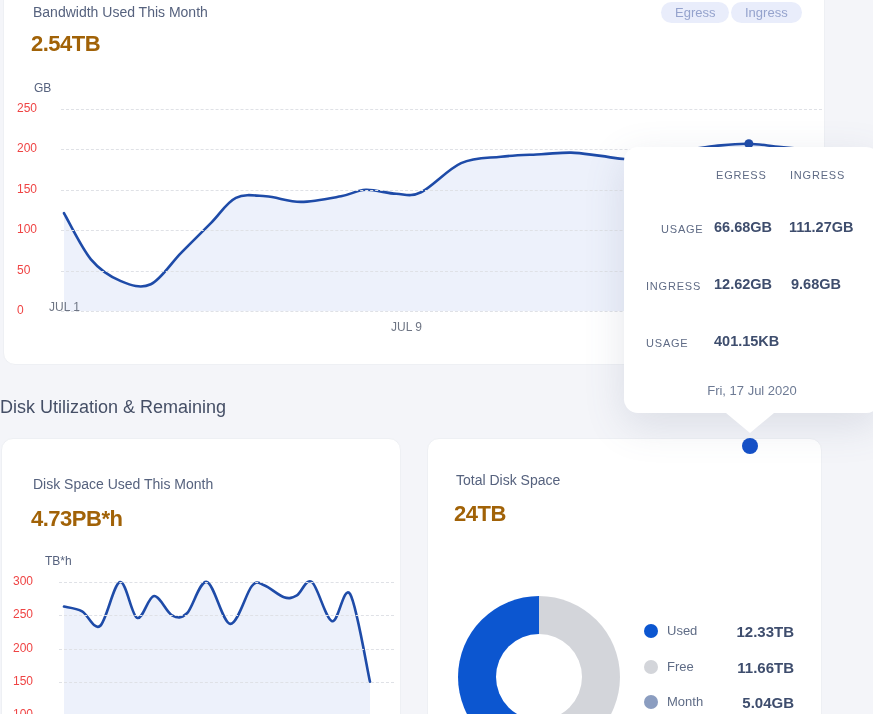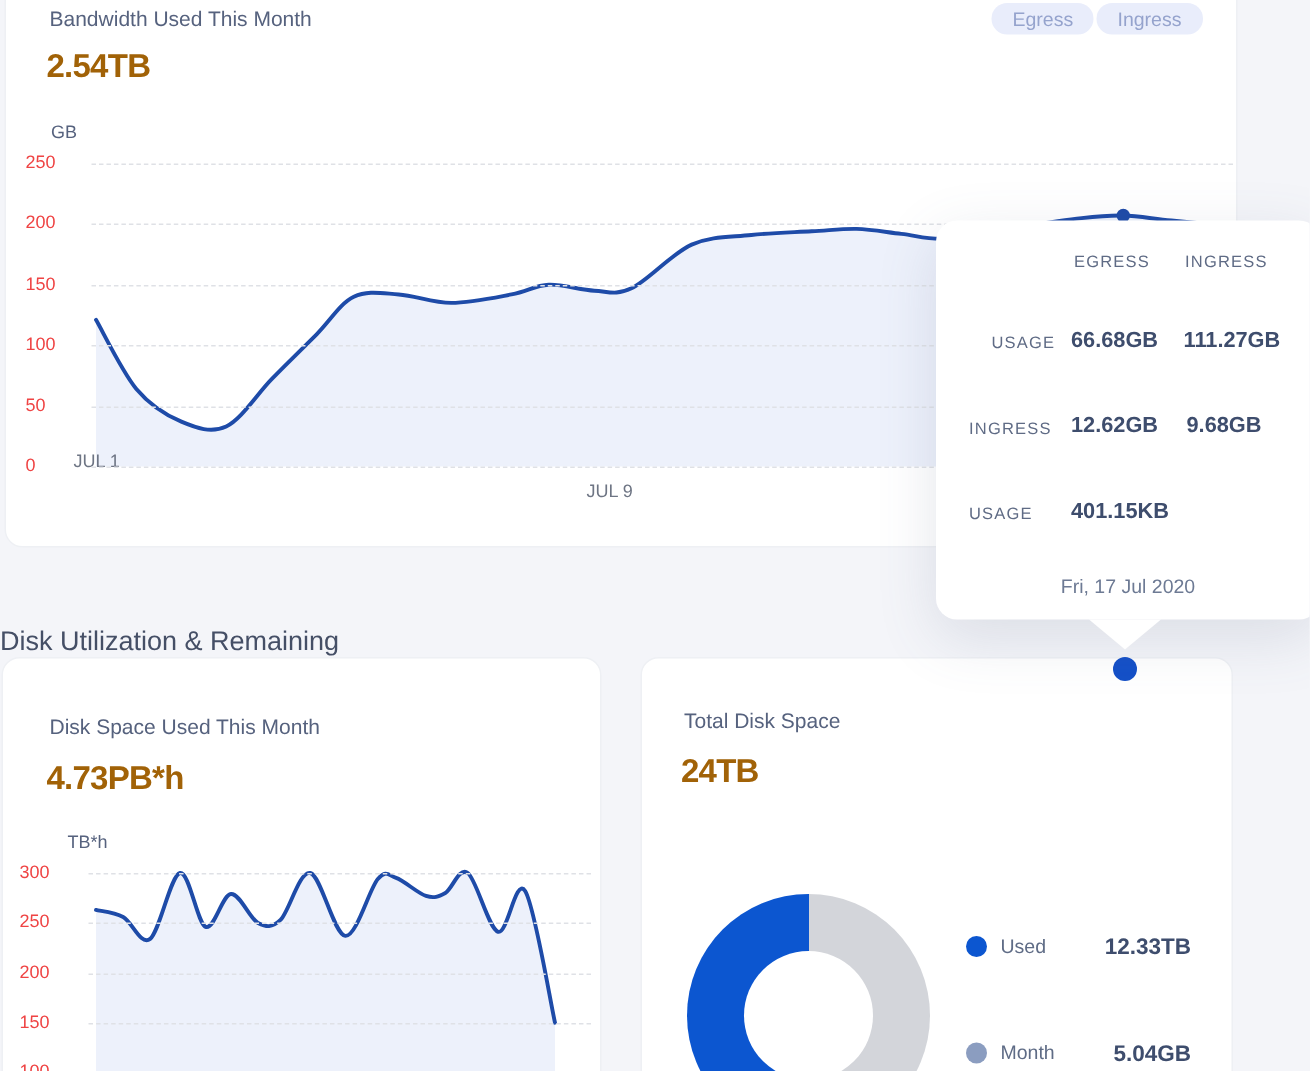--- a/index.html
+++ b/index.html
@@ -42,7 +42,7 @@
 
   #section-header {
     position:absolute; left:0; top:397px;
-    font-size:18px; color:#454f66;margin-top:20px;
+    font-size:18px; color:#454f66;
   }
 
   #tooltip {

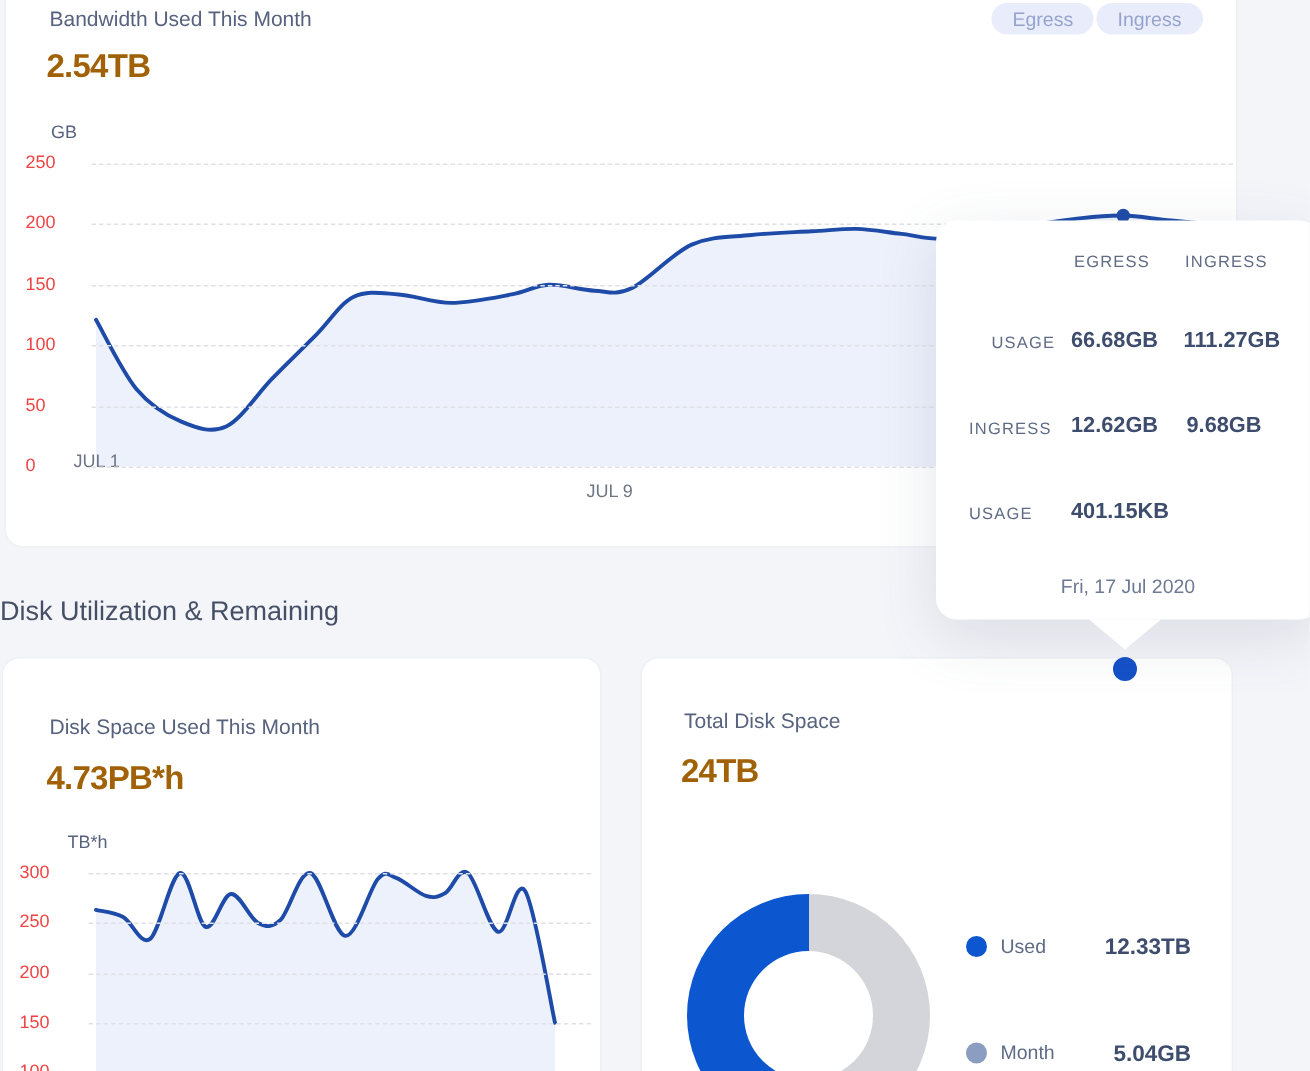--- a/index.html
+++ b/index.html
@@ -146,6 +146,11 @@
     <span class="legend-label">Used</span>
     <span class="legend-value">12.33TB</span>
   </div>
+  <div class="legend-row" style="top:220px;">
+    <span class="legend-dot" style="background: rgb(211, 213, 218);"></span>
+    <span class="legend-label">Free</span>
+    <span class="legend-value">11.66TB</span>
+  </div>
   <div class="legend-row" style="top:255px;">
     <span class="legend-dot" style="background: rgb(139, 157, 192);"></span>
     <span class="legend-label">Month</span>

